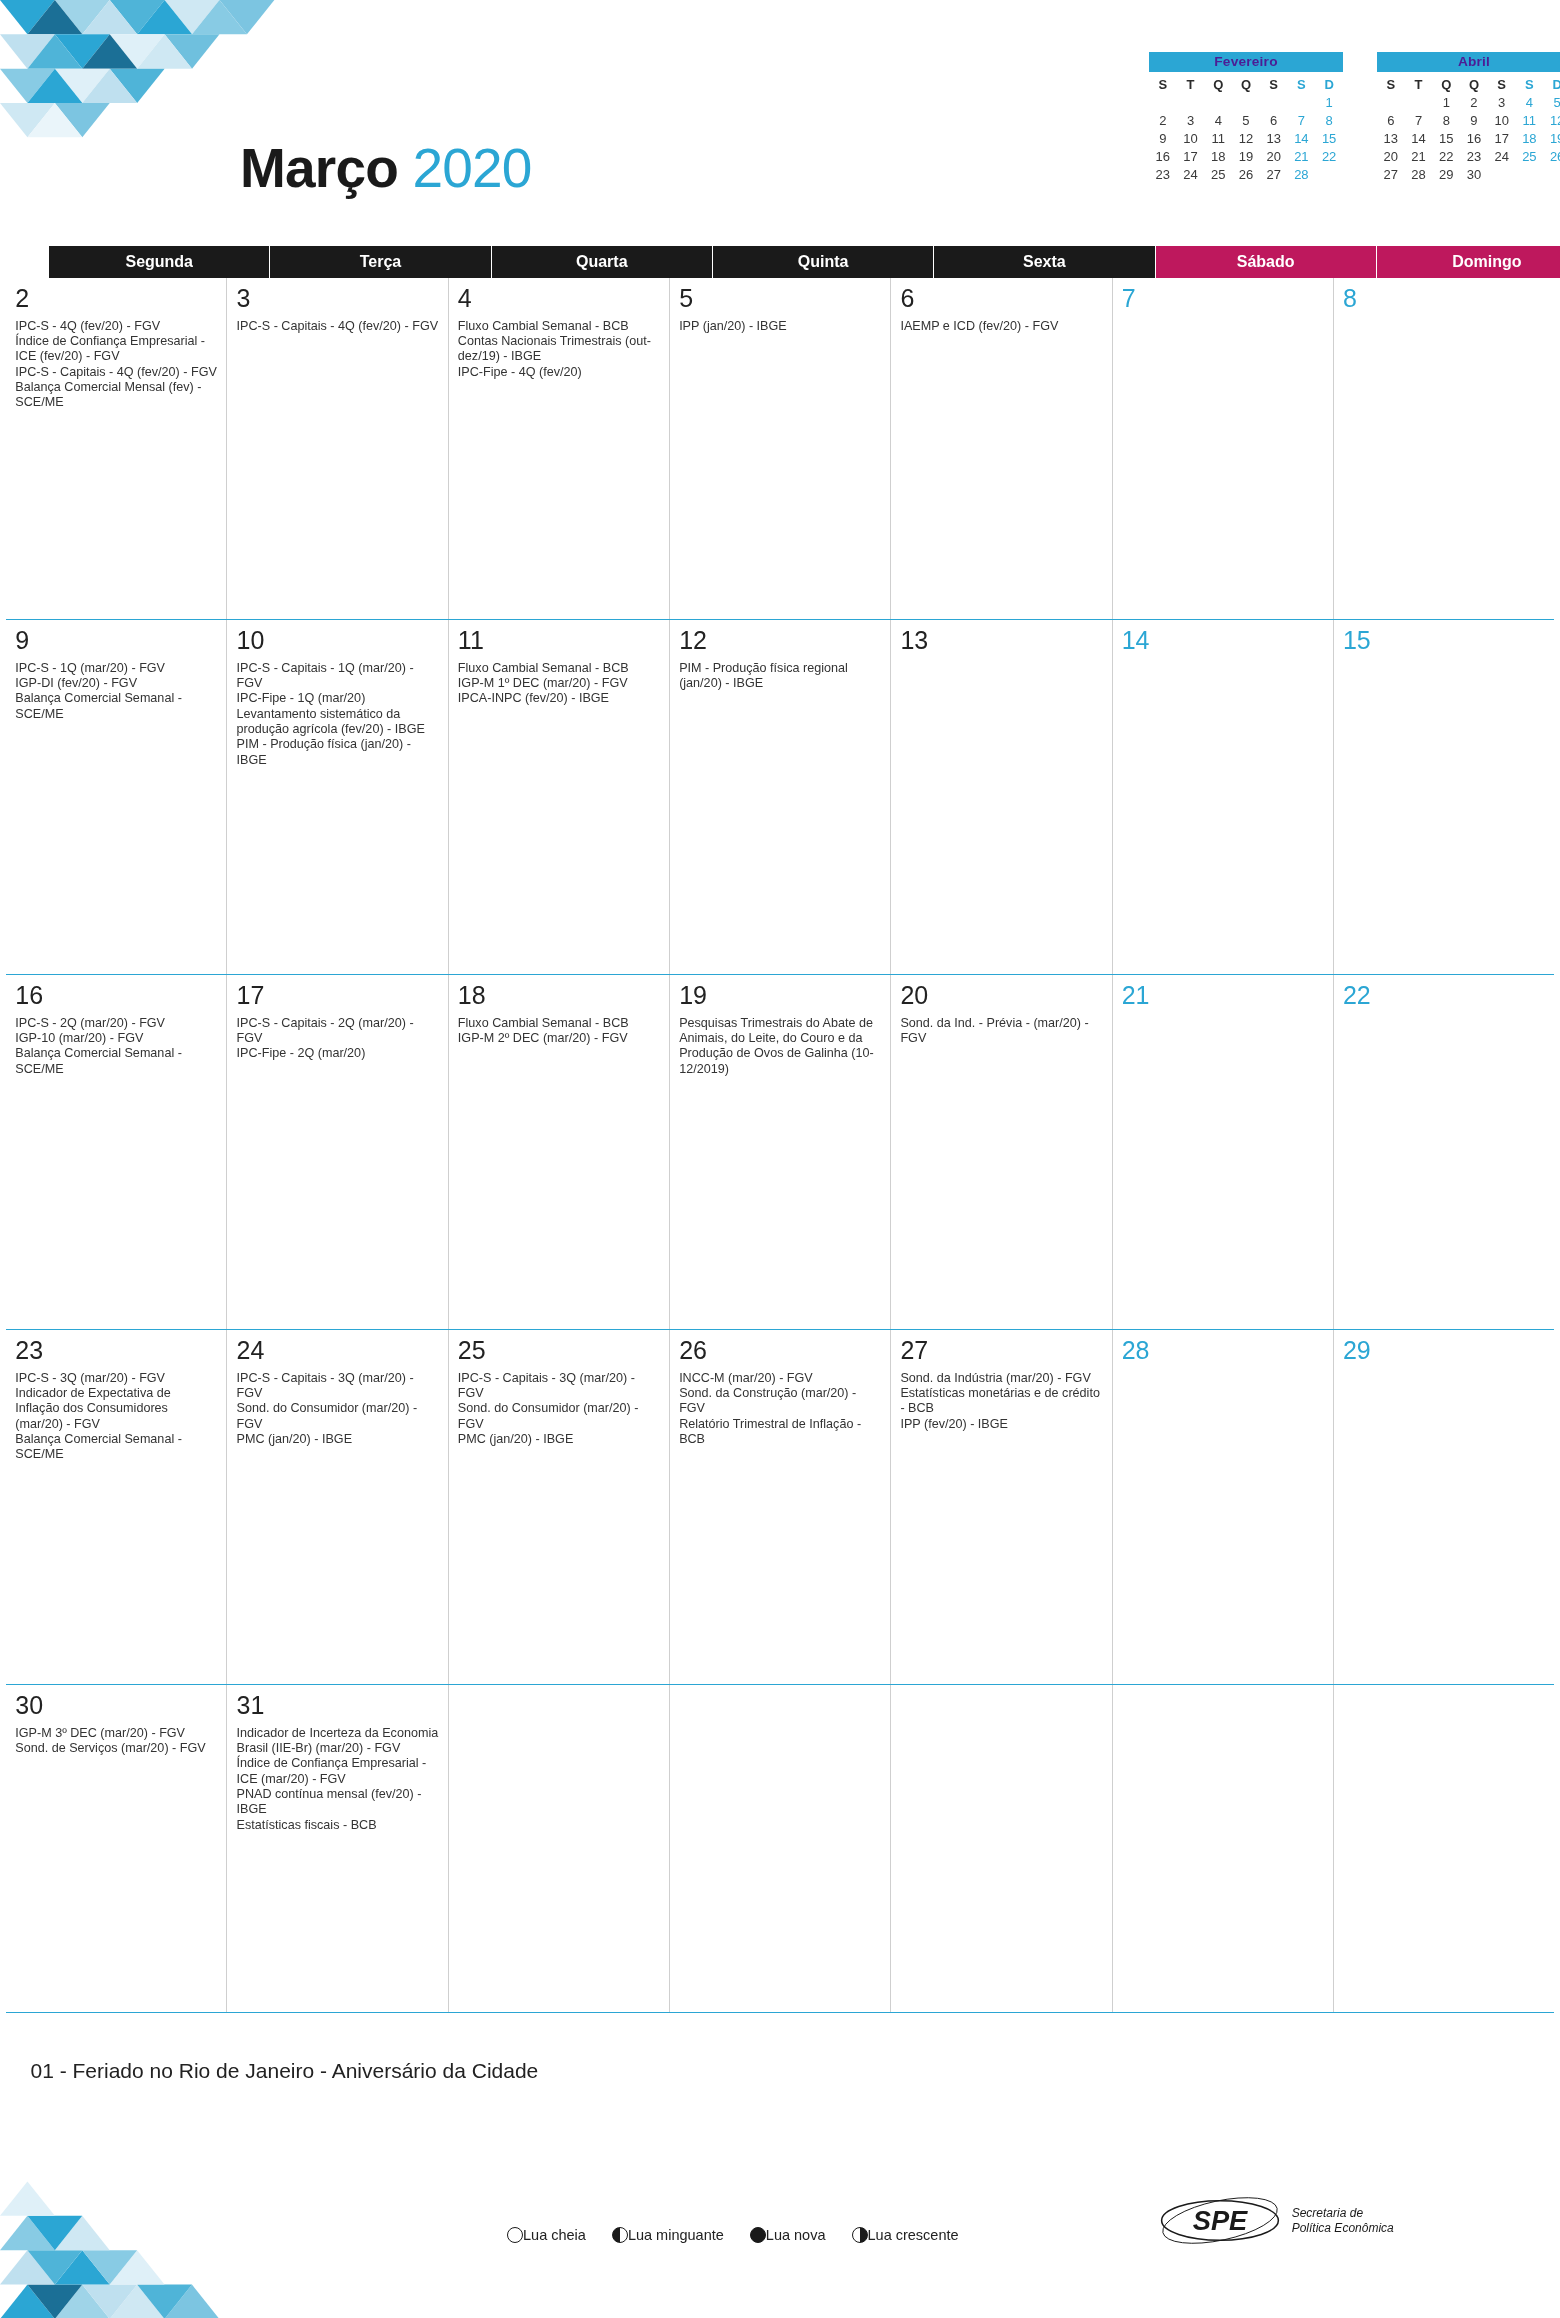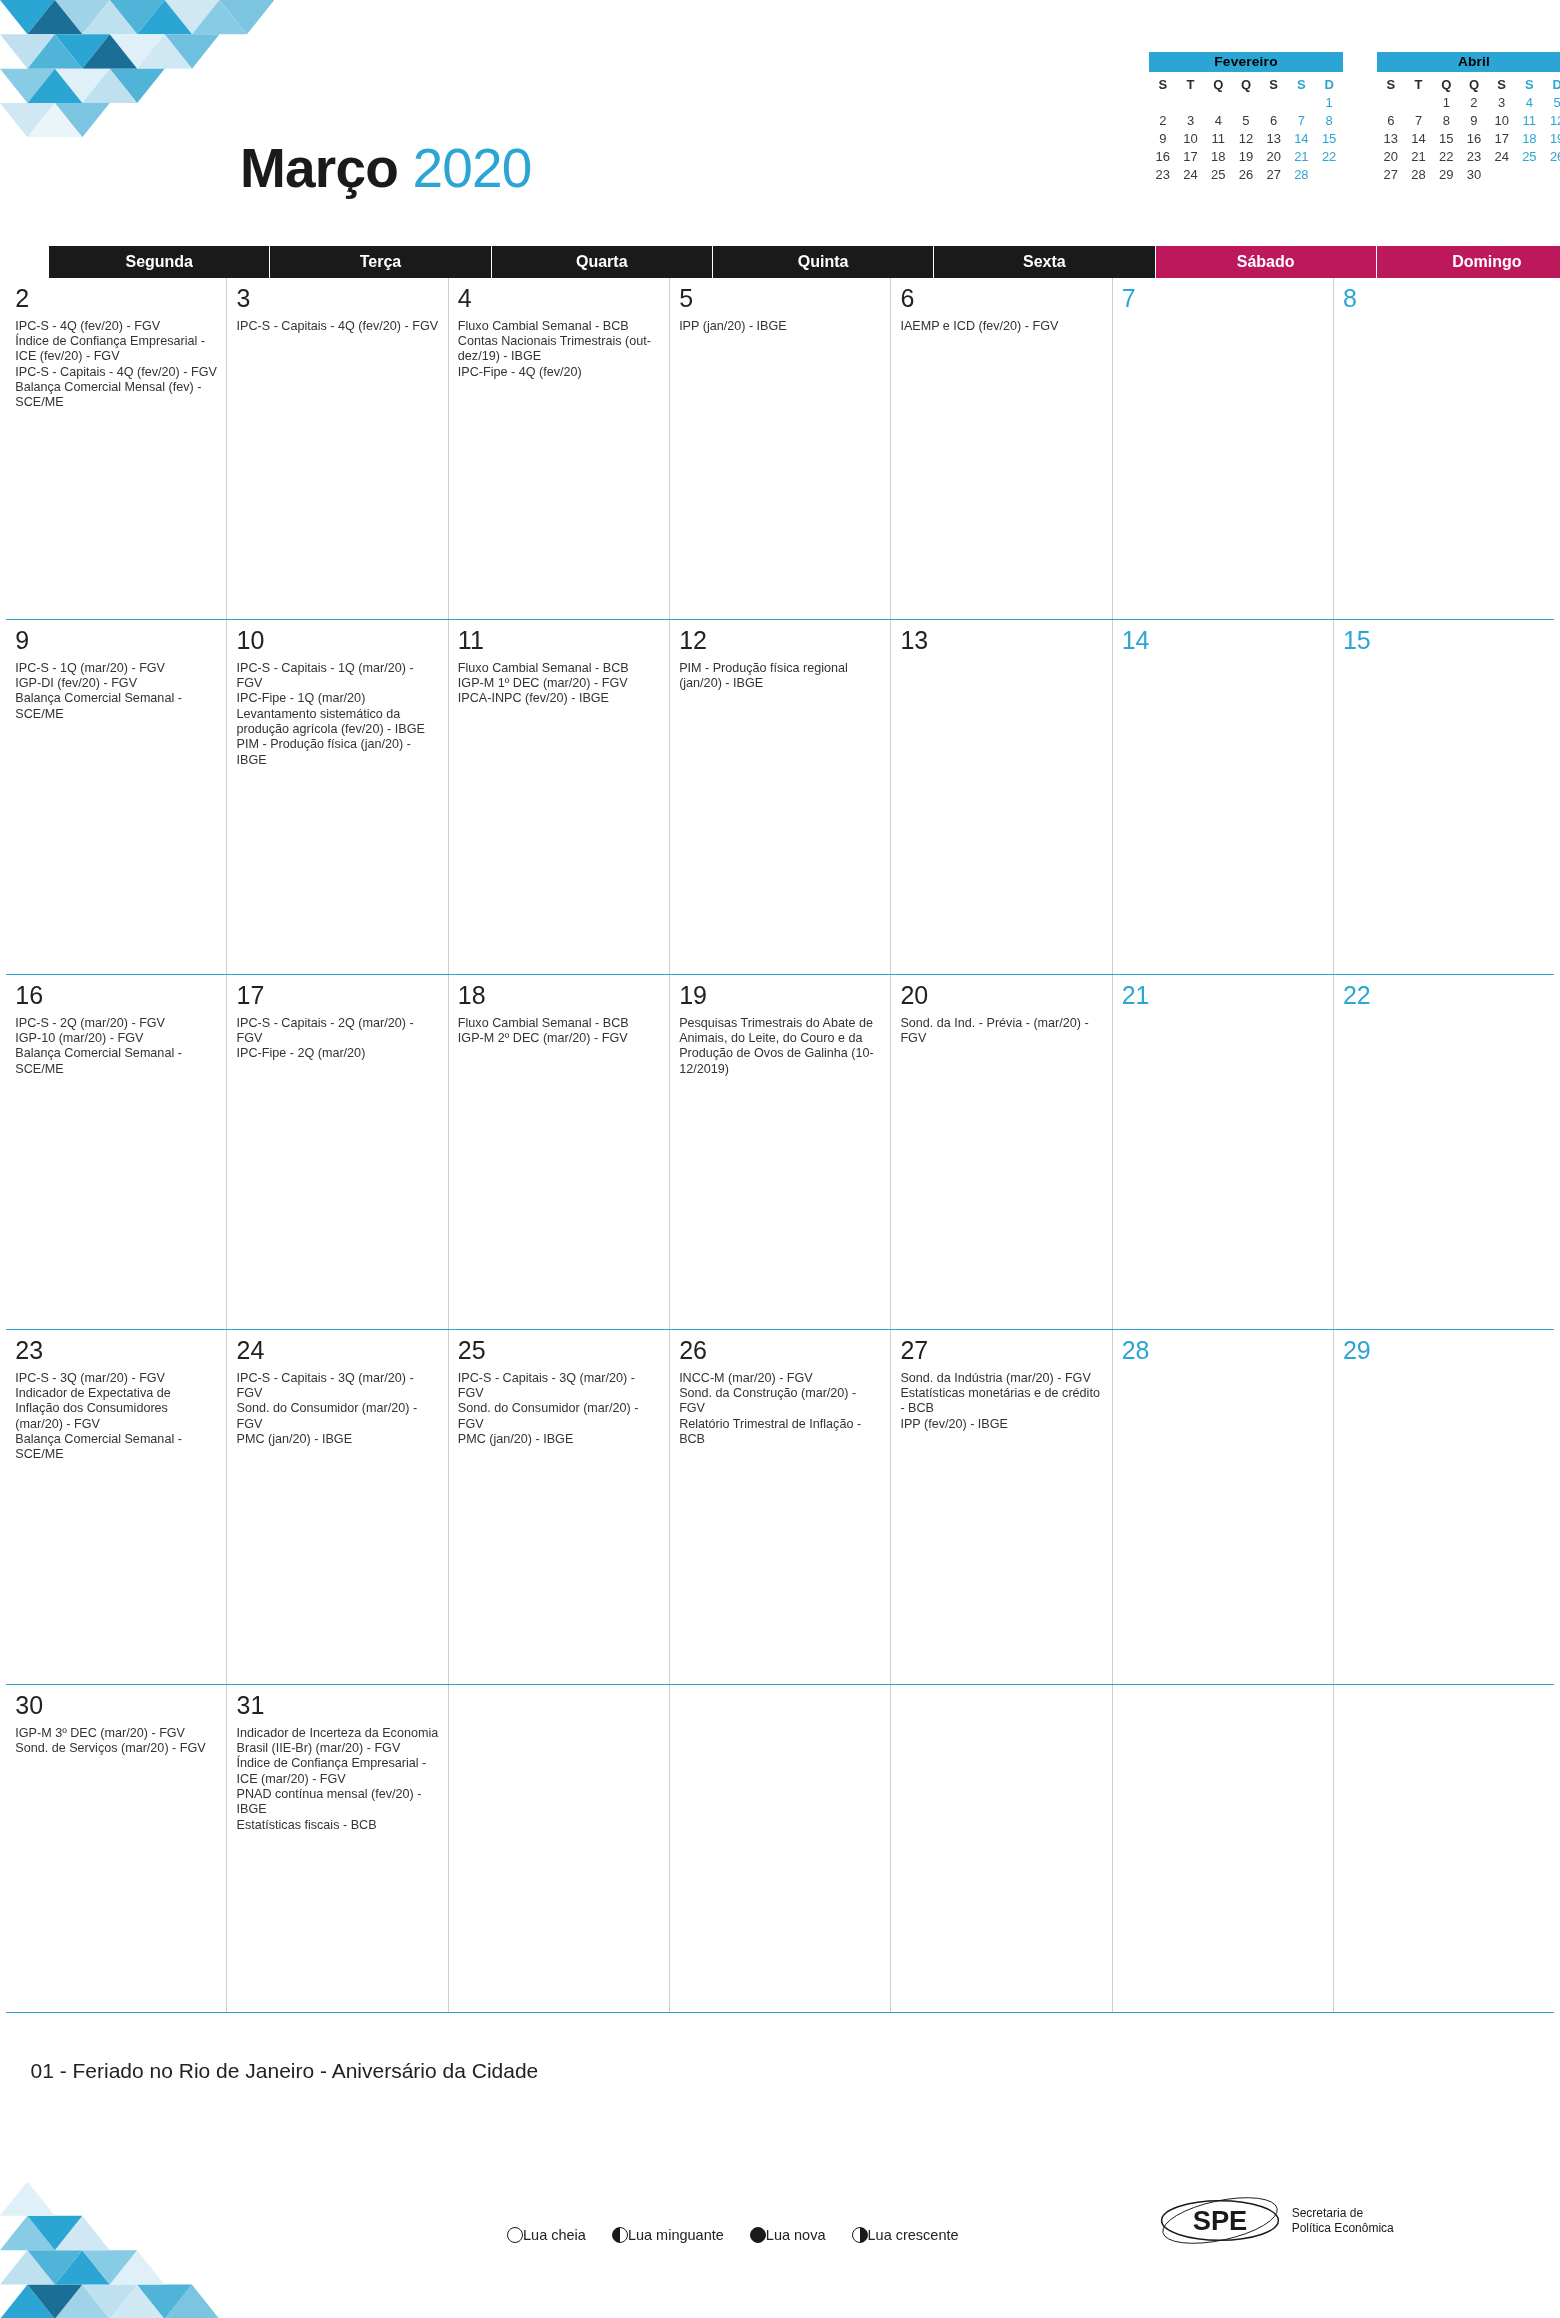--- a/index.html
+++ b/index.html
@@ -67,7 +67,7 @@
   .mini-apr { left: 1377px; }
   .mini-head {
     background: #2ba6d4;
-    color: #000000;
+    color: #4c1d95;
     text-align: center;
     font-weight: bold;
     font-size: 13.7px;

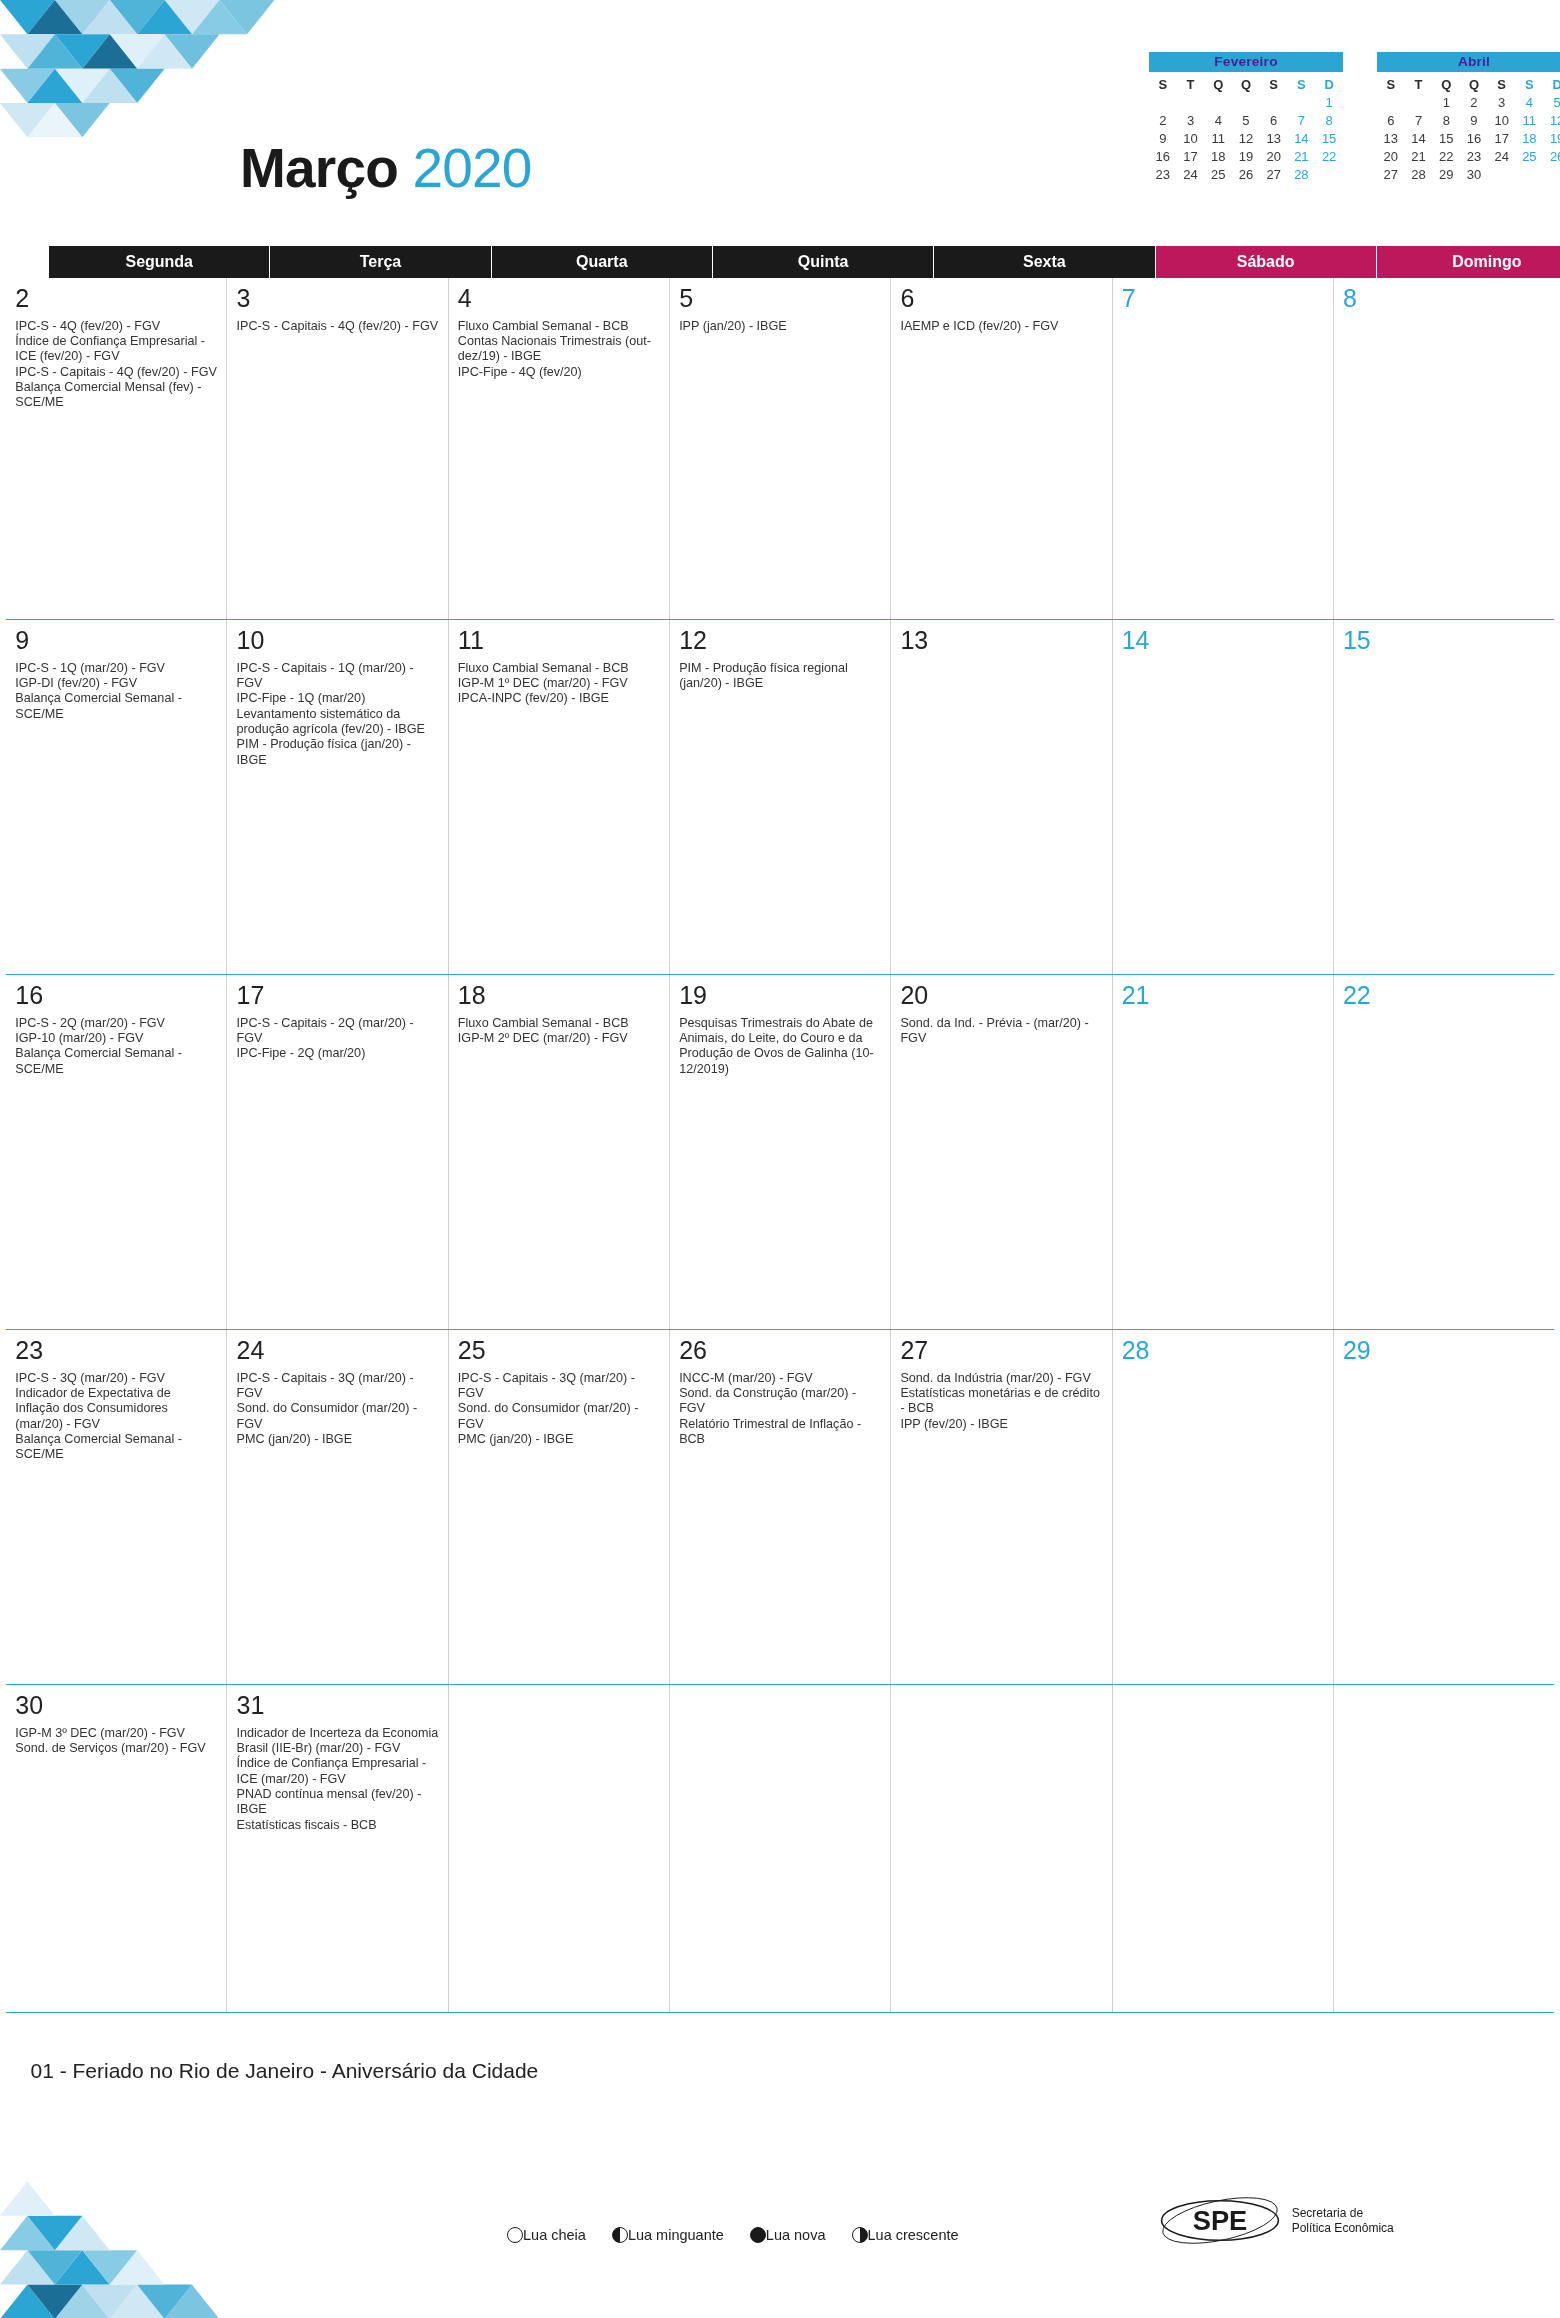--- a/index.html
+++ b/index.html
@@ -207,6 +207,7 @@
     display: flex;
     align-items: center;
     gap: 10.7px;
+    font-style: italic;
   }
   .logo-mark {
     position: relative;

